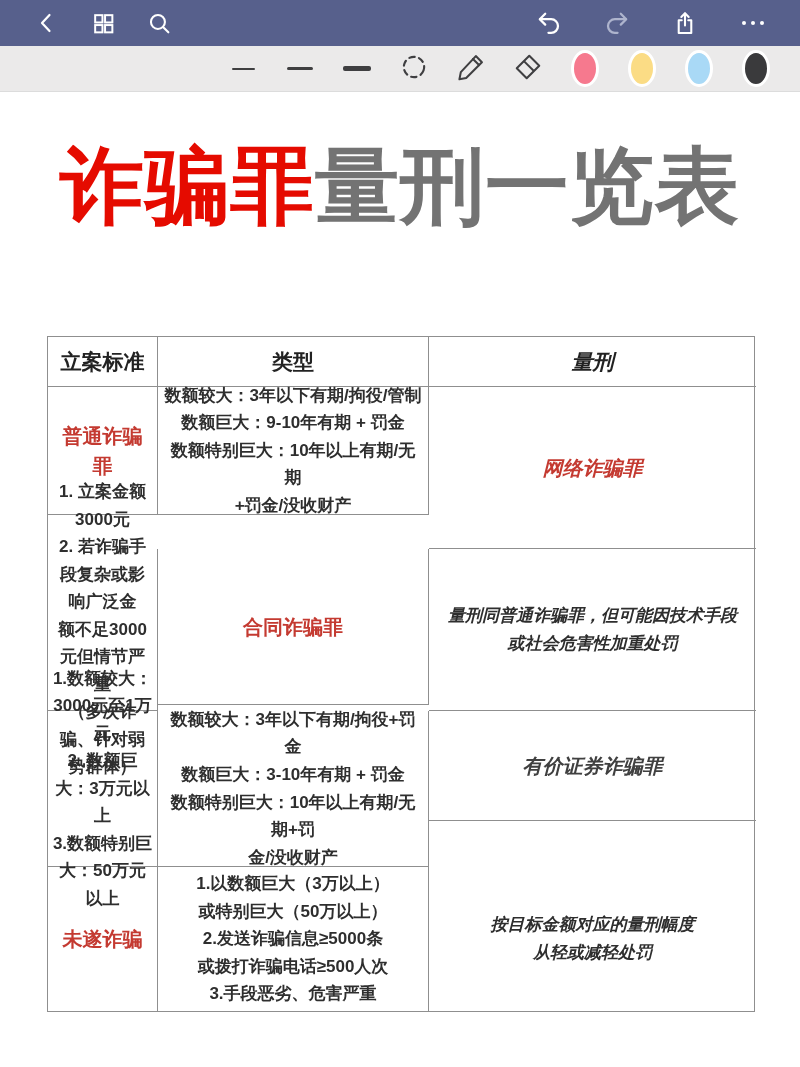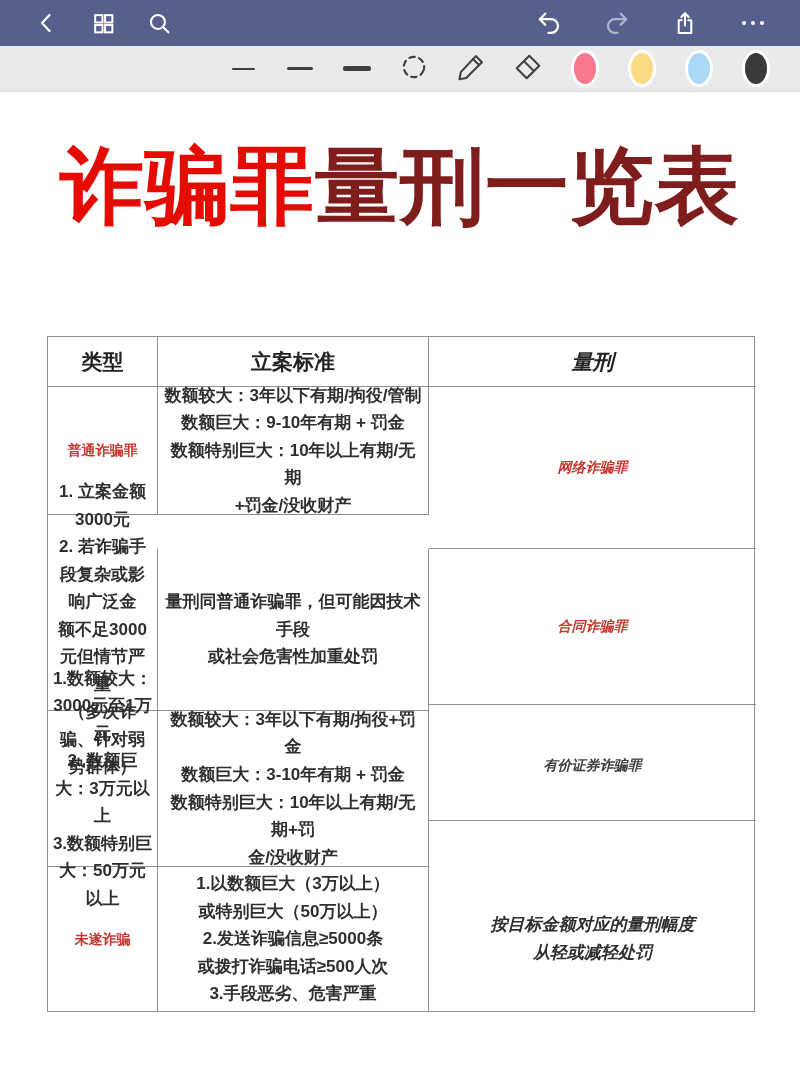--- a/index.html
+++ b/index.html
@@ -38,7 +38,7 @@
     font-size:84px;line-height:1.2;font-weight:900;letter-spacing:1px;
     white-space:nowrap;
   }
-  .doc-title .t-black{color:#7f1d1d;margin-top:32px;}
+  .doc-title .t-black{color:#737373;margin-top:32px;}
 
   
   .stable{

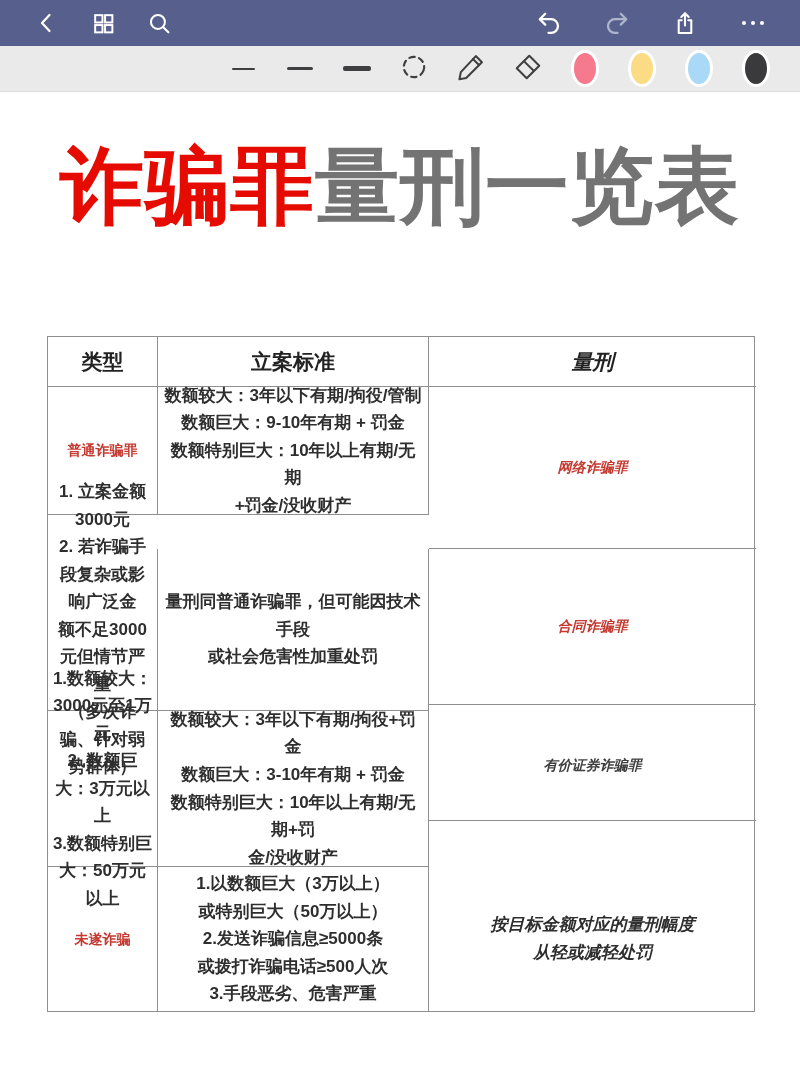--- a/index.html
+++ b/index.html
@@ -190,8 +190,8 @@
 
   <div class="stable">
 
+    <div class="cell head-cell h-head">立案标准</div>
     <div class="cell head-cell h-head">类型</div>
-    <div class="cell head-cell h-head">立案标准</div>
     <div class="cell head-cell h-head">量刑</div>
 
     <div class="cell type-cell h-r0" style="color: rgb(196, 58, 49);">普通诈骗罪</div>

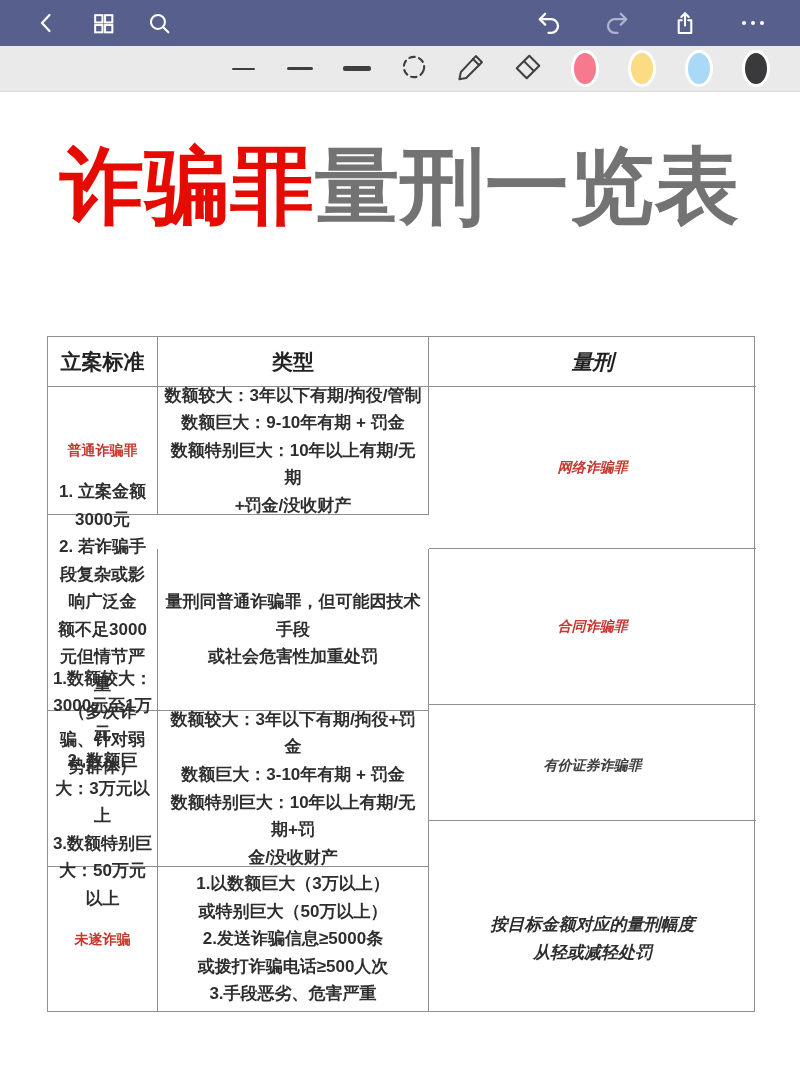--- a/index.html
+++ b/index.html
@@ -60,7 +60,7 @@
   .h-r3{height:110px;}
   .h-r4{height:144px;}
   .head-cell{font-size:21px;color:#222222;}
-  .type-cell{font-size:14px;line-height:1.5;padding:0 5px;}
+  .type-cell{font-size:20px;line-height:1.5;padding:0 5px;}
   .body-cell{font-size:17px;line-height:1.62;white-space:pre-line;padding:0 6px;}
   .std-cell{padding:0 4px;}
 </style>

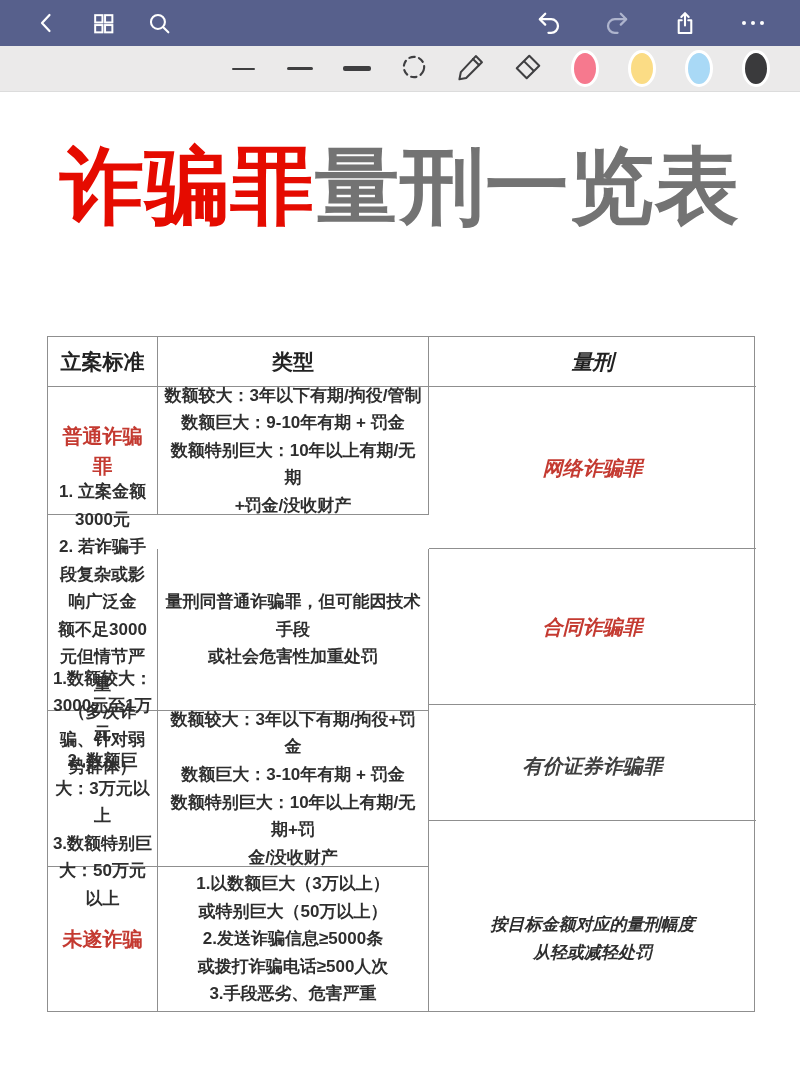--- a/index.html
+++ b/index.html
@@ -205,10 +205,10 @@
 2. 若诈骗手段复杂或影响广泛金
 额不足3000元但情节严重
 （多次诈骗、针对弱势群体）</div>
+    <div class="cell type-cell h-r2" style="color: rgb(196, 58, 49);">合同诈骗罪</div>
+
     <div class="cell body-cell h-r1">量刑同普通诈骗罪，但可能因技术手段
 或社会危害性加重处罚</div>
-
-    <div class="cell type-cell h-r2" style="color: rgb(196, 58, 49);">合同诈骗罪</div>
     <div class="cell body-cell std-cell h-r2">1.数额较大：3000元至1万元
 2. 数额巨大：3万元以上
 3.数额特别巨大：50万元以上</div>

